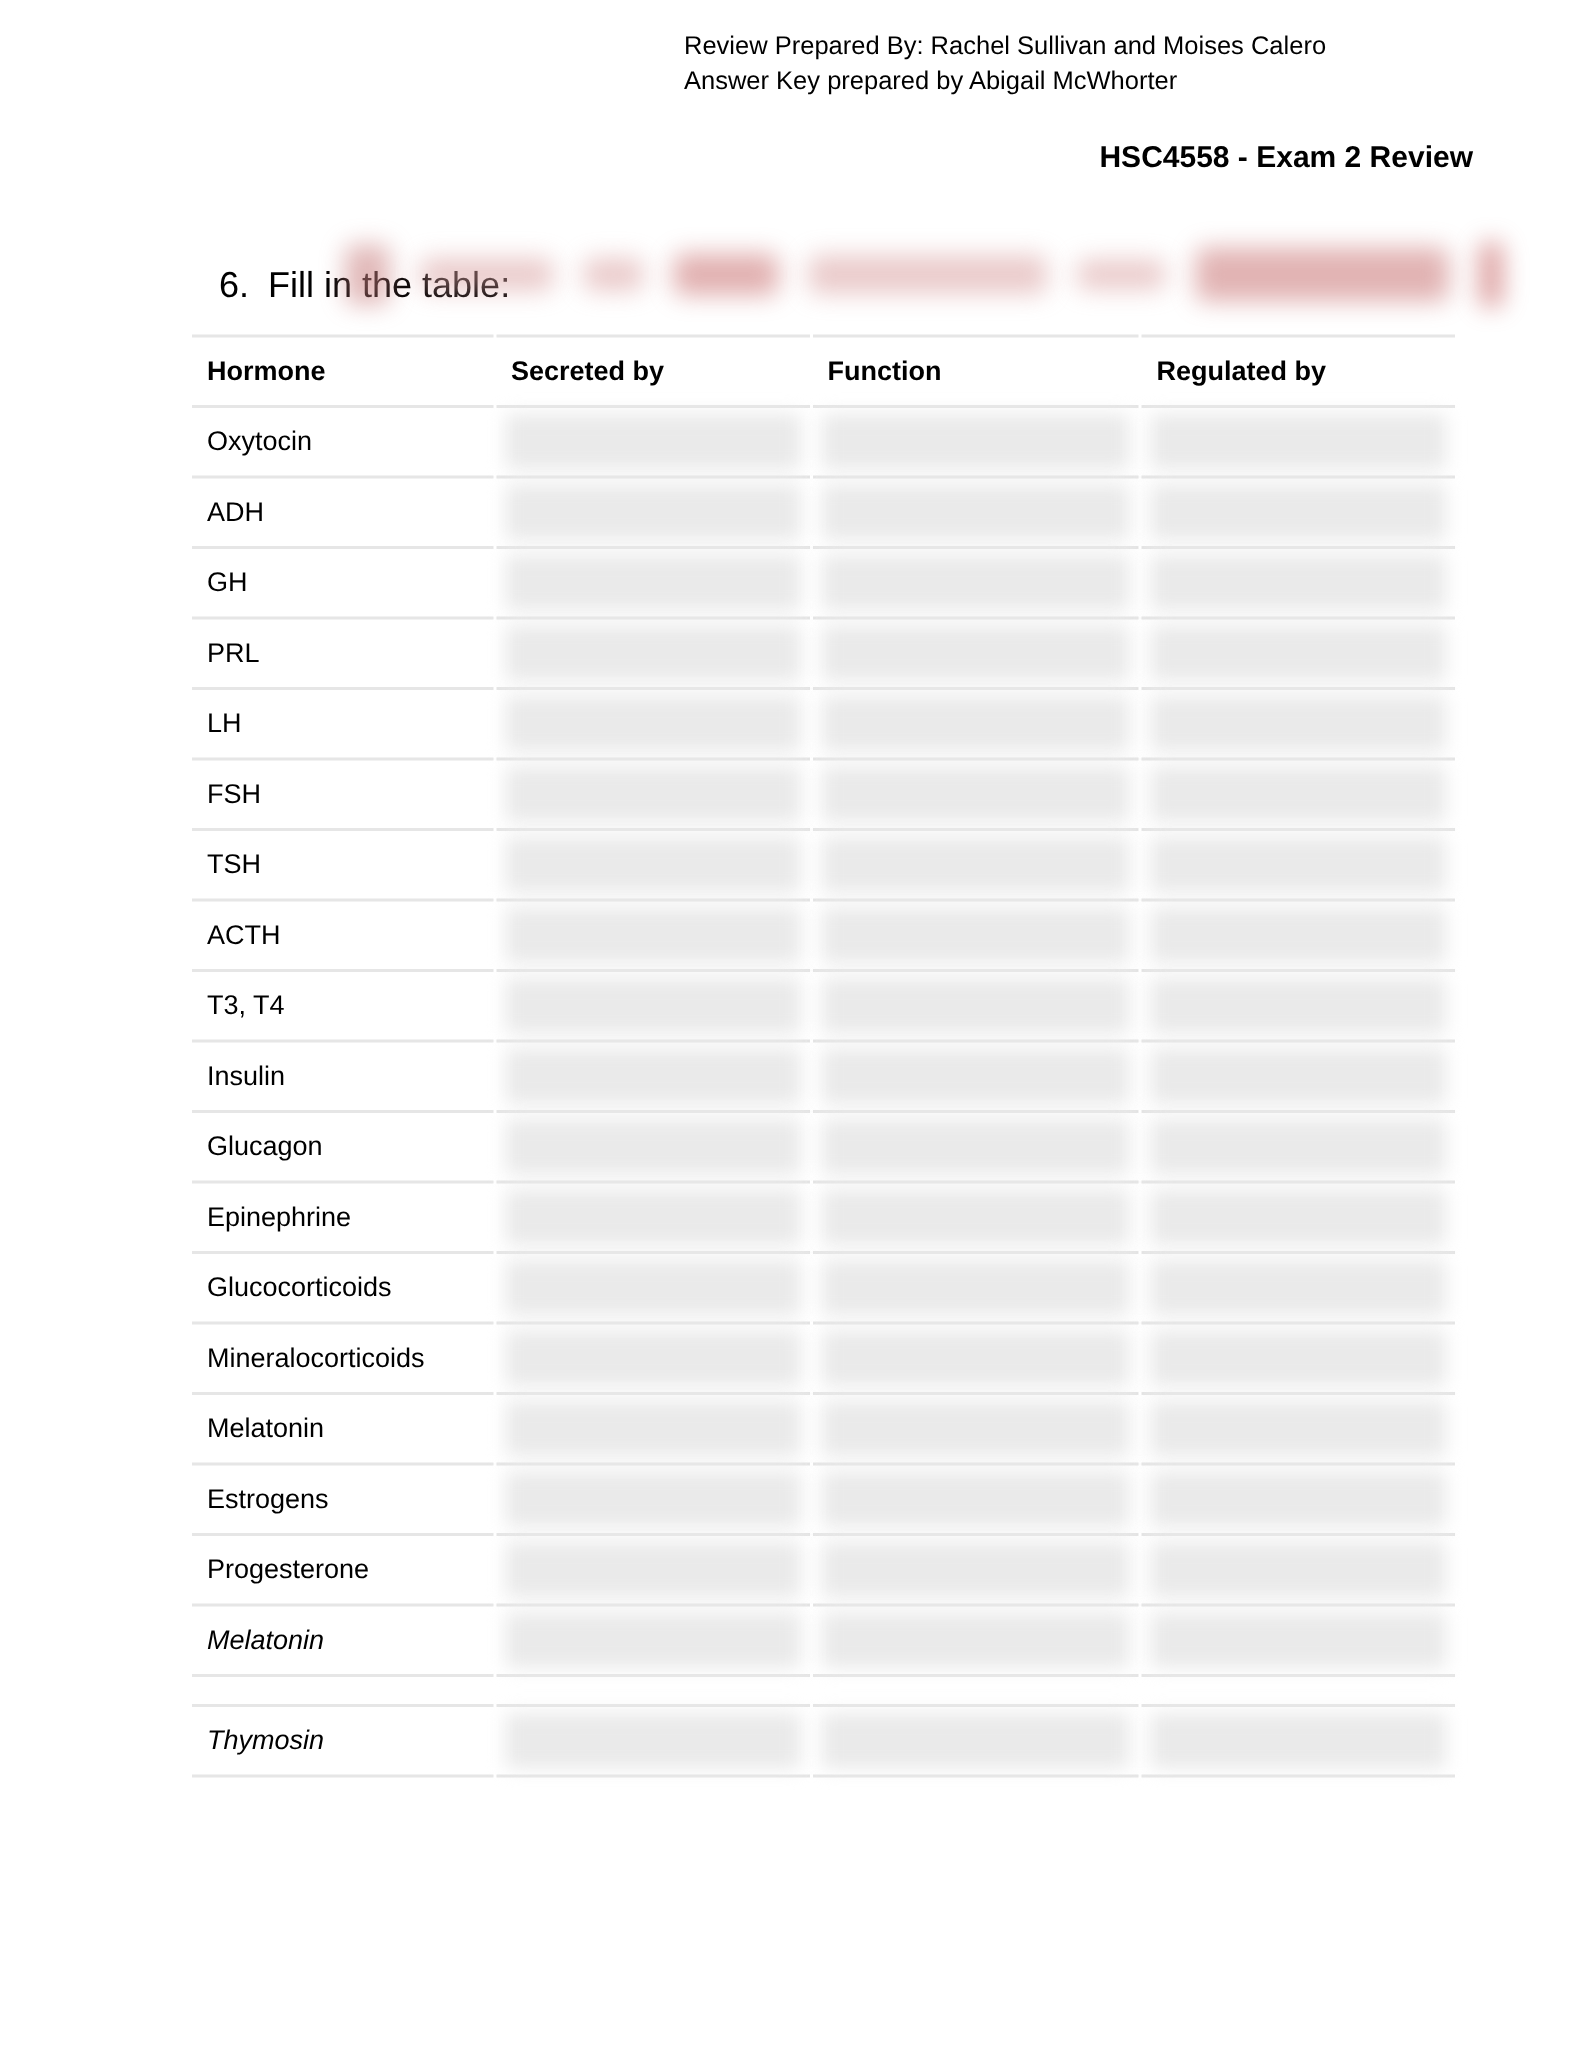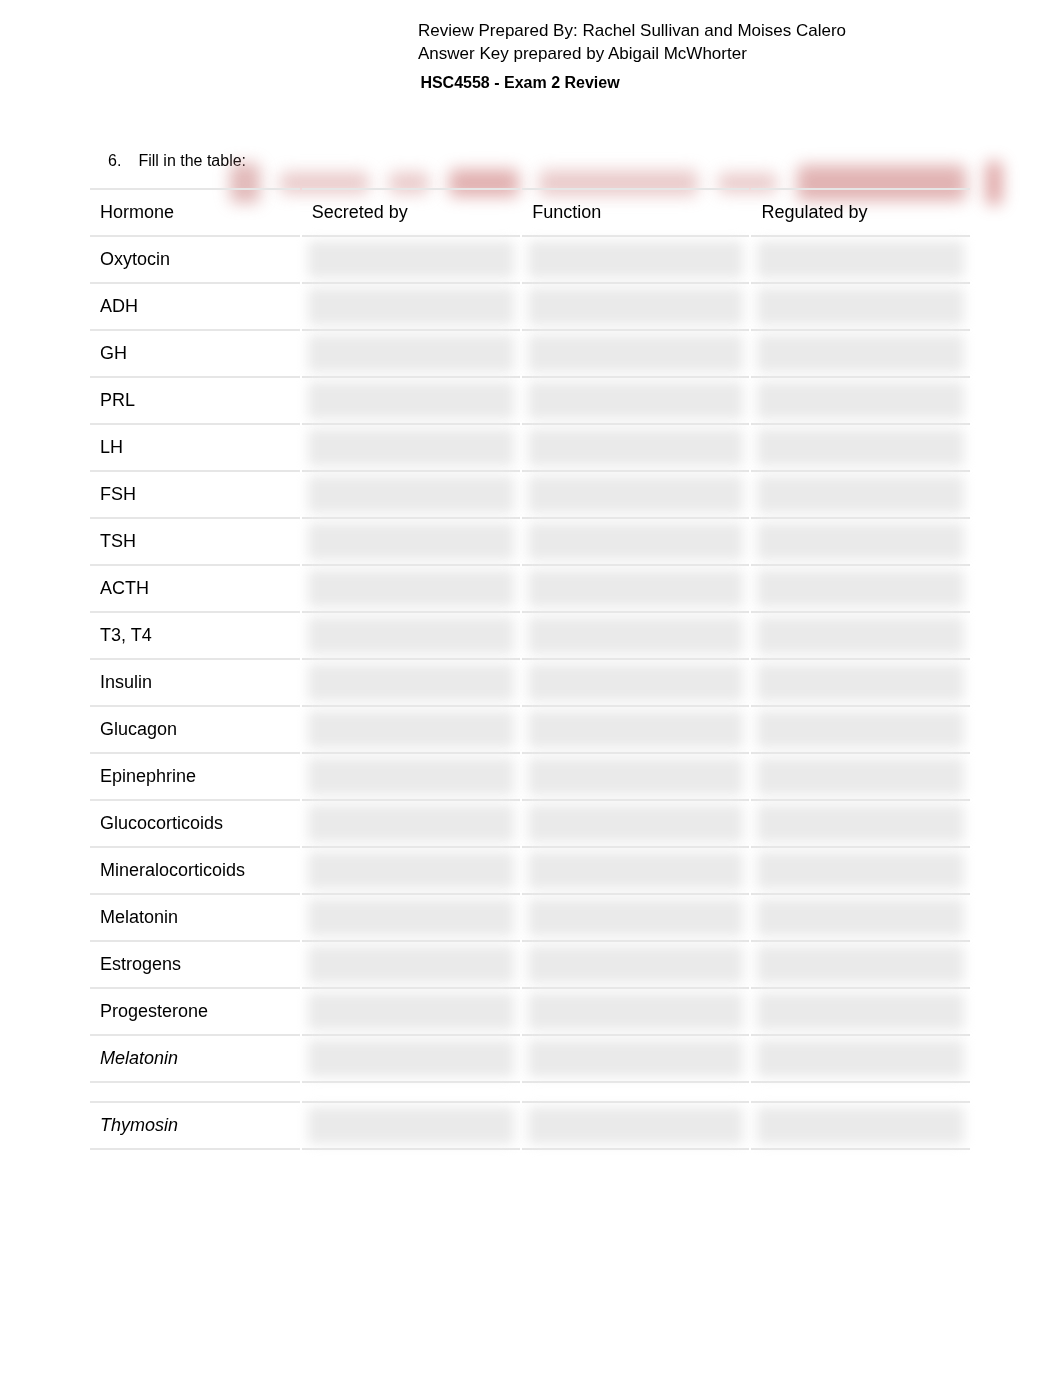--- a/index.html
+++ b/index.html
@@ -12,7 +12,7 @@
     color: #000;
   }
   .page {
-    padding: 20px 80px 40px 58px;
+    padding: 20px 80px 40px 96px;
   }
   .meta {
     margin-left: 360px;

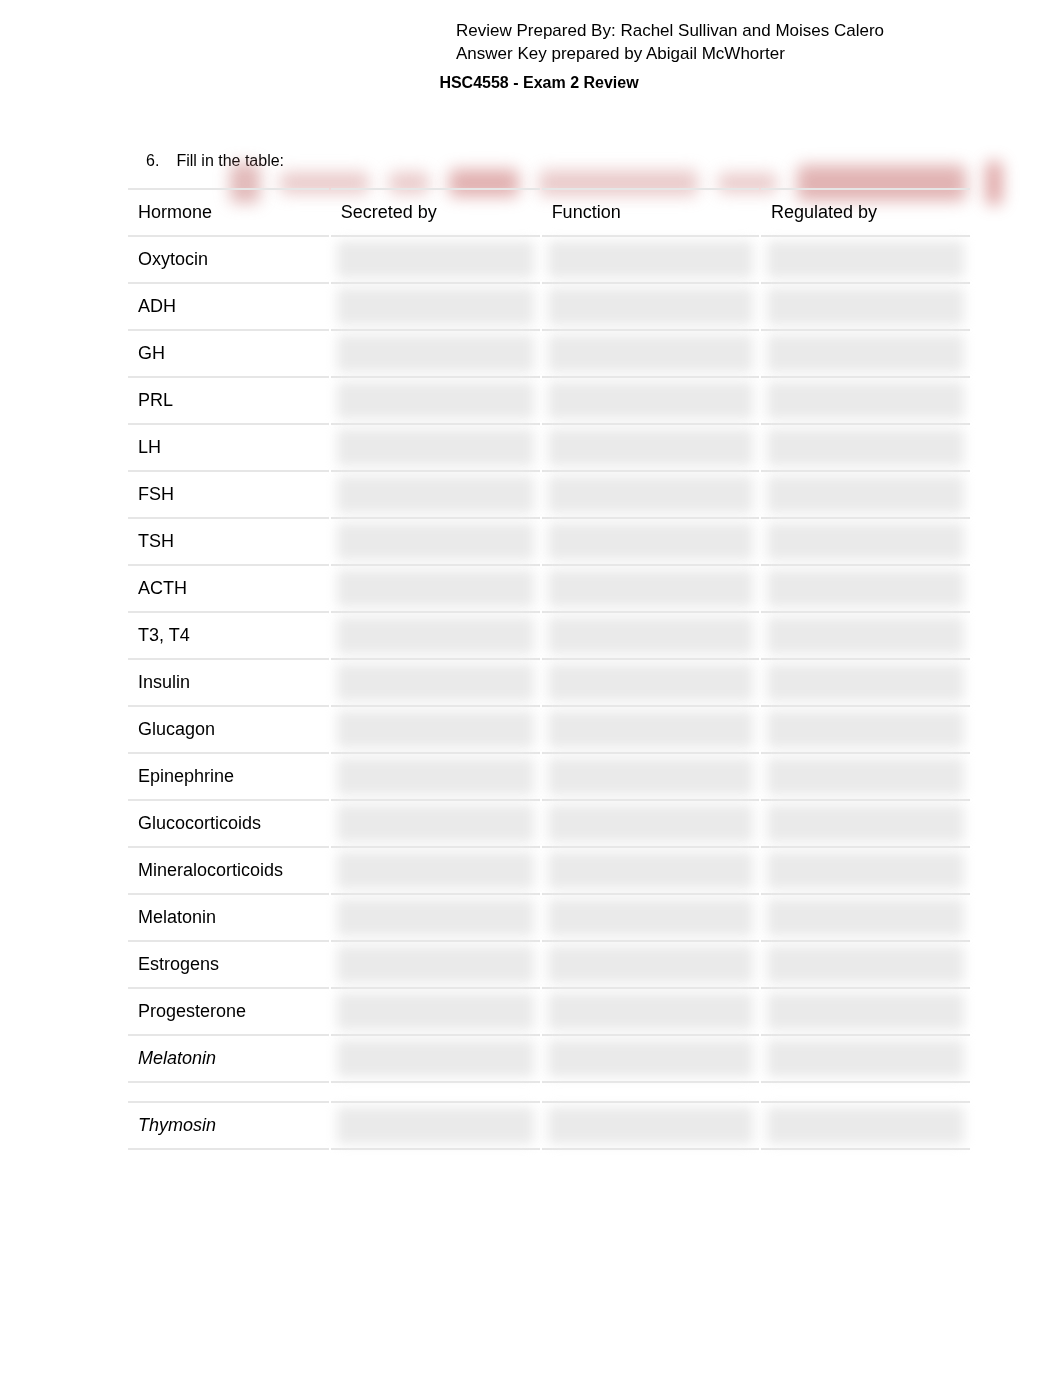--- a/index.html
+++ b/index.html
@@ -21,10 +21,10 @@
     color: #000;
   }
   .title {
-    text-align: center;
-    font-size: 16px;
+    text-align: right;
+    font-size: 20px;
     font-weight: bold;
-    margin-top: 8px;
+    margin-top: 28px;
     margin-bottom: 60px;
   }
   .question {

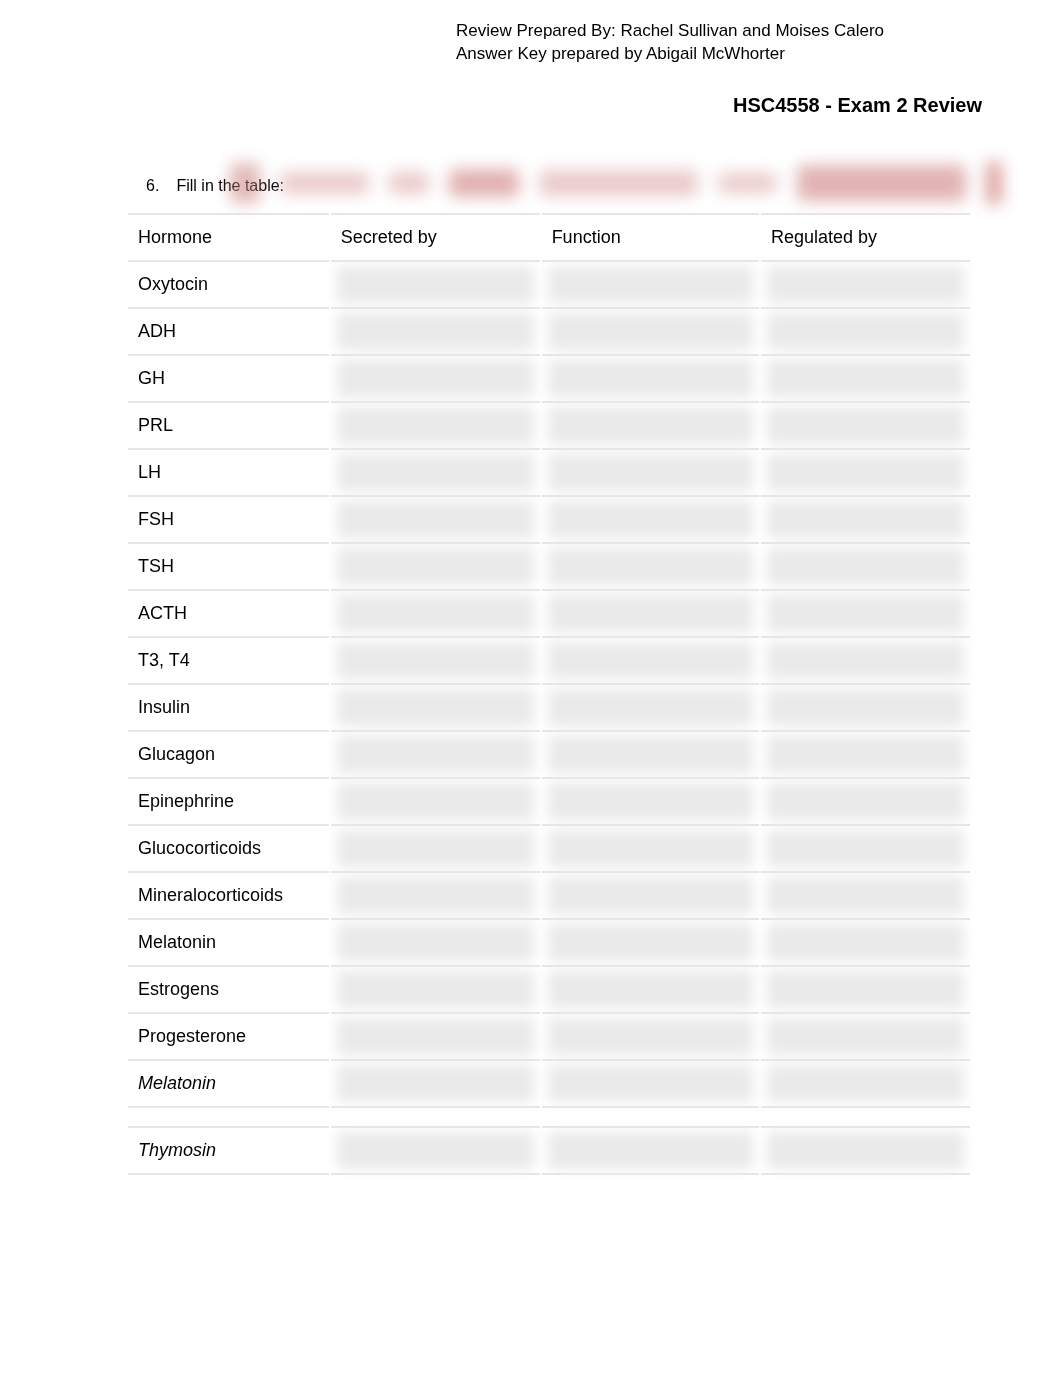--- a/index.html
+++ b/index.html
@@ -28,7 +28,7 @@
     margin-bottom: 60px;
   }
   .question {
-    font-size: 16px;
+    font-size: 24px;
     margin-left: 50px;
     margin-bottom: 18px;
   }

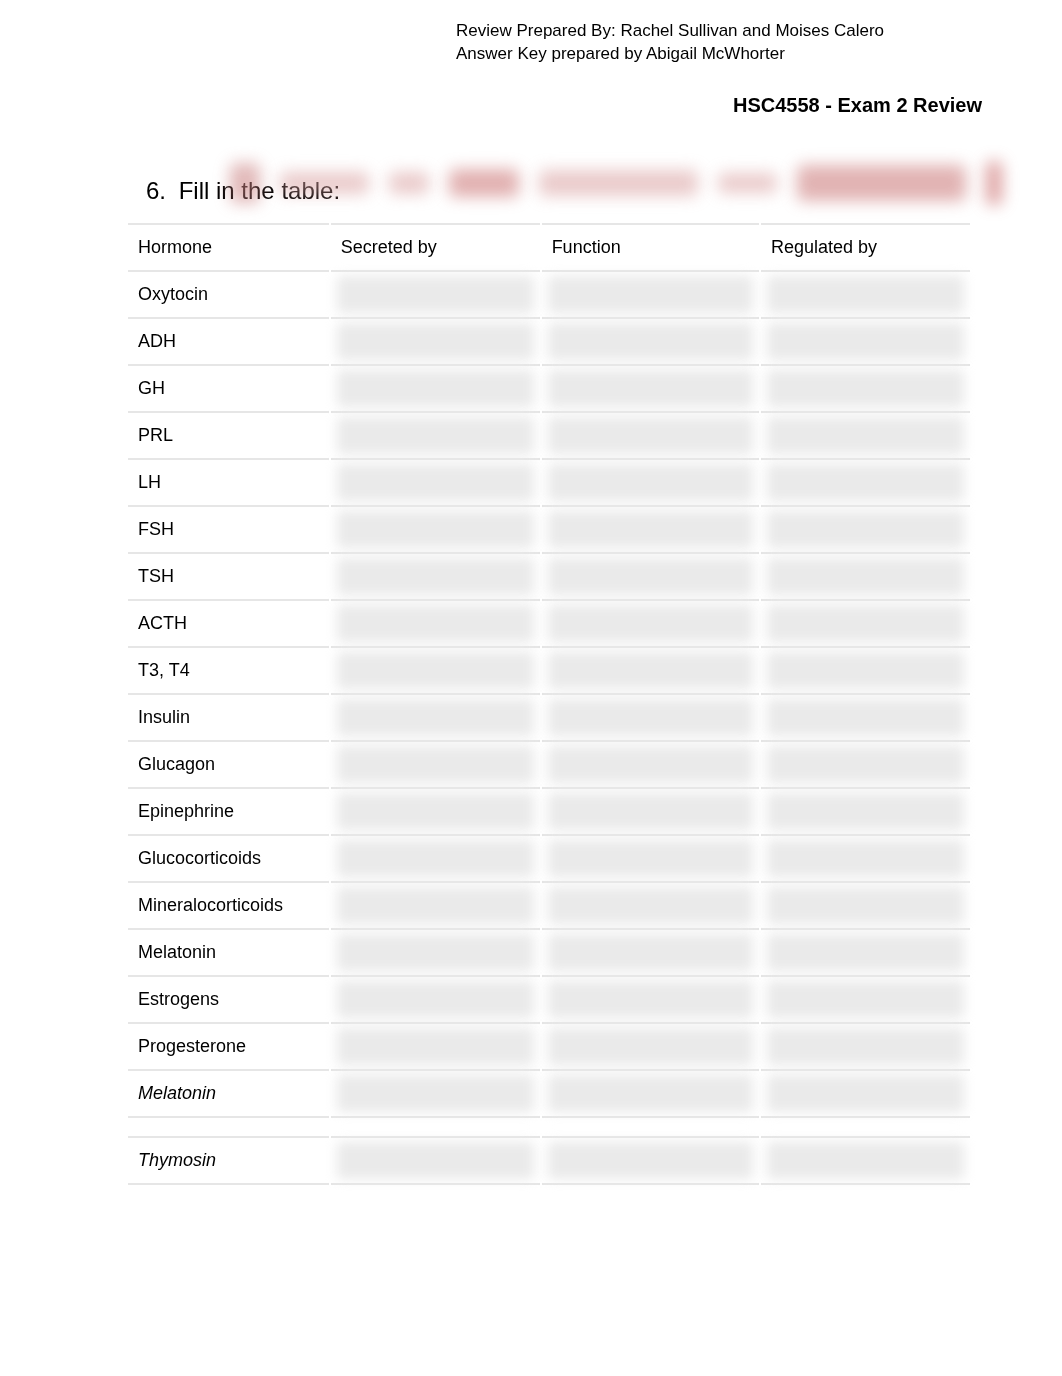--- a/index.html
+++ b/index.html
@@ -78,7 +78,7 @@
     height: 46px;
   }
   th {
-    font-weight: normal;
+    font-weight: bold;
     border-top: 2px solid #e6e6e6;
   }
   td.blur-cell {

